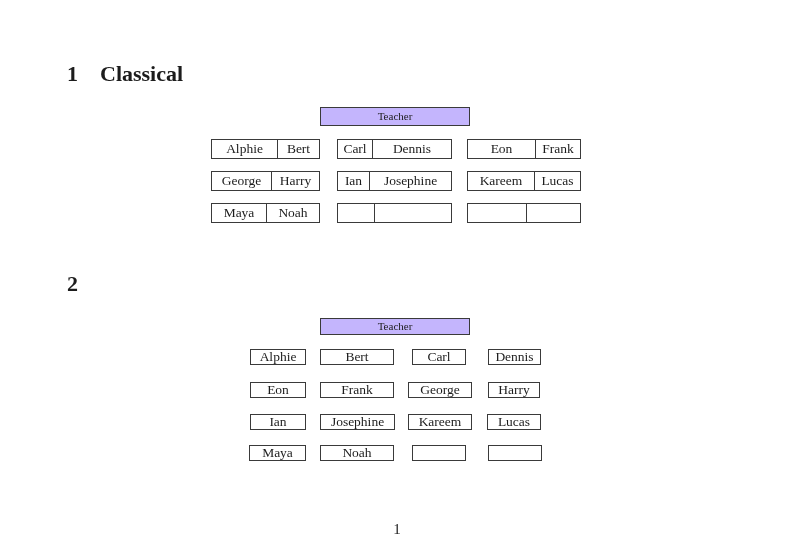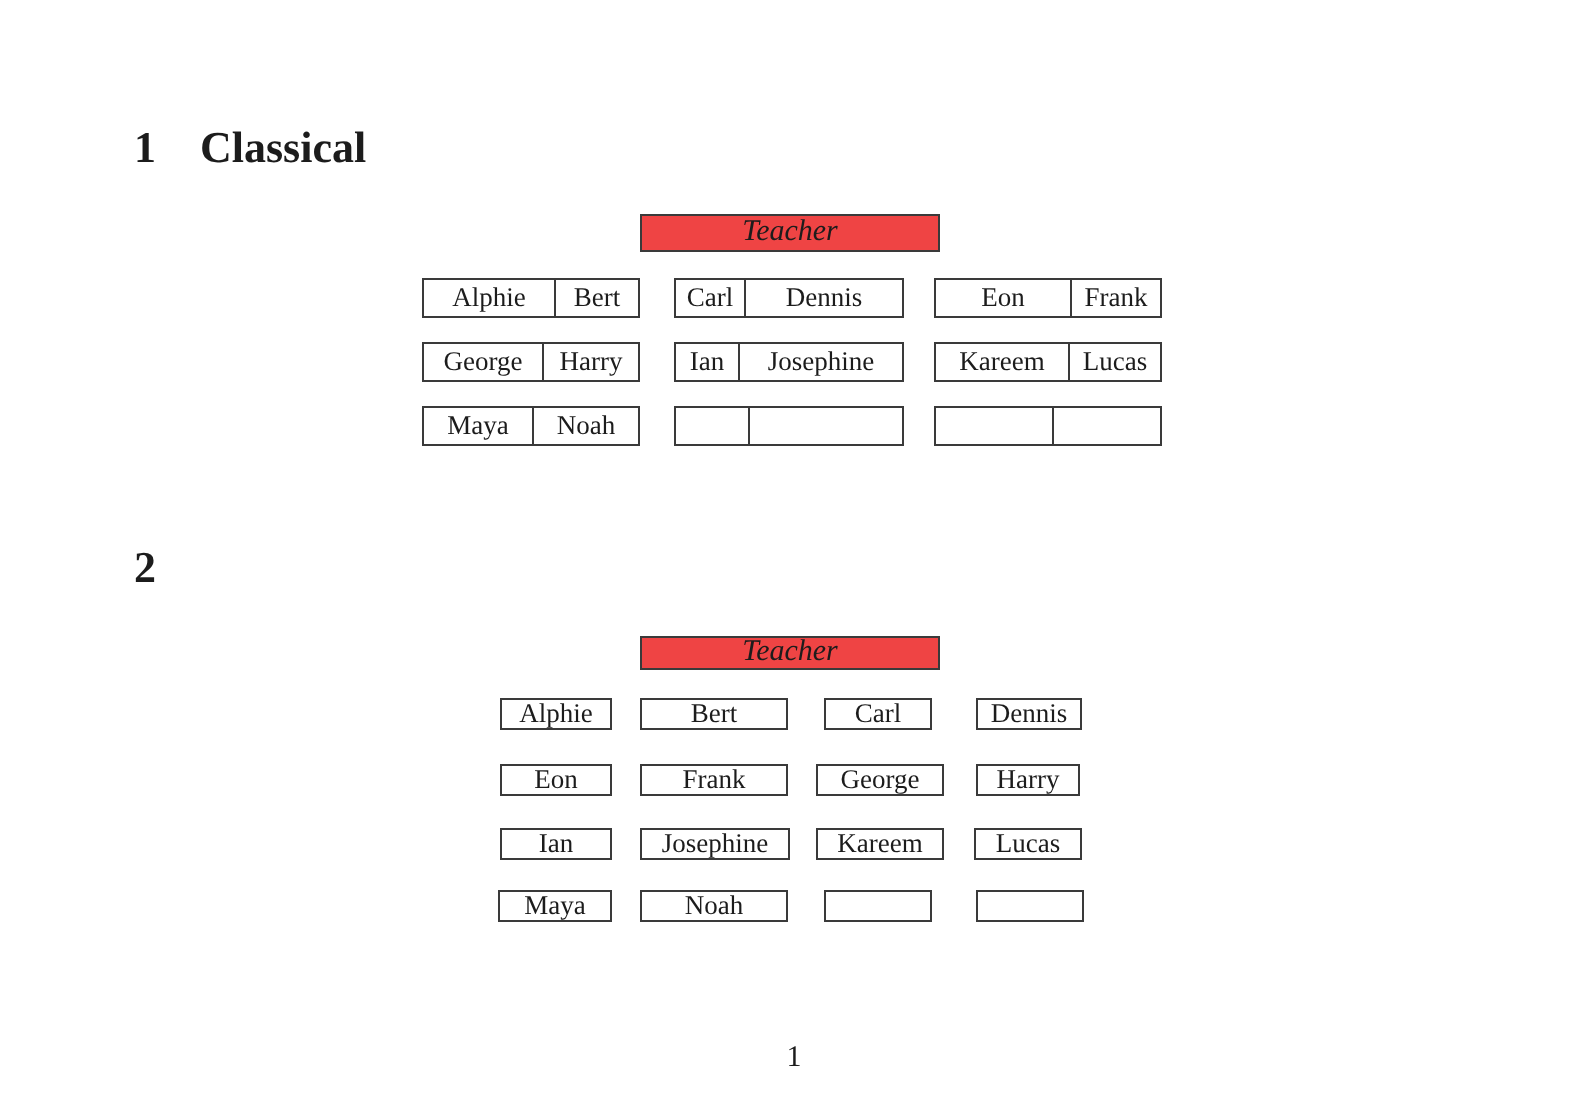--- a/index.html
+++ b/index.html
@@ -21,7 +21,7 @@
     position:absolute;box-sizing:border-box;
     border:1px solid var(--border,#3a3a3a);
     display:flex;align-items:center;justify-content:center;
-    font-size:15px;line-height:1;background:#ef4444;font-style:italic;
+    font-size:11px;line-height:1;background:#c4b5fd;
   }
   .desk{
     position:absolute;box-sizing:border-box;

